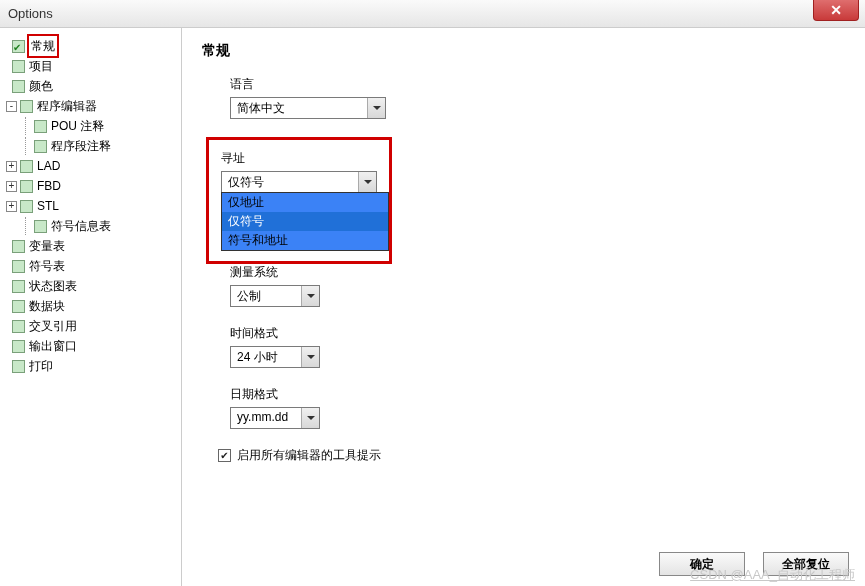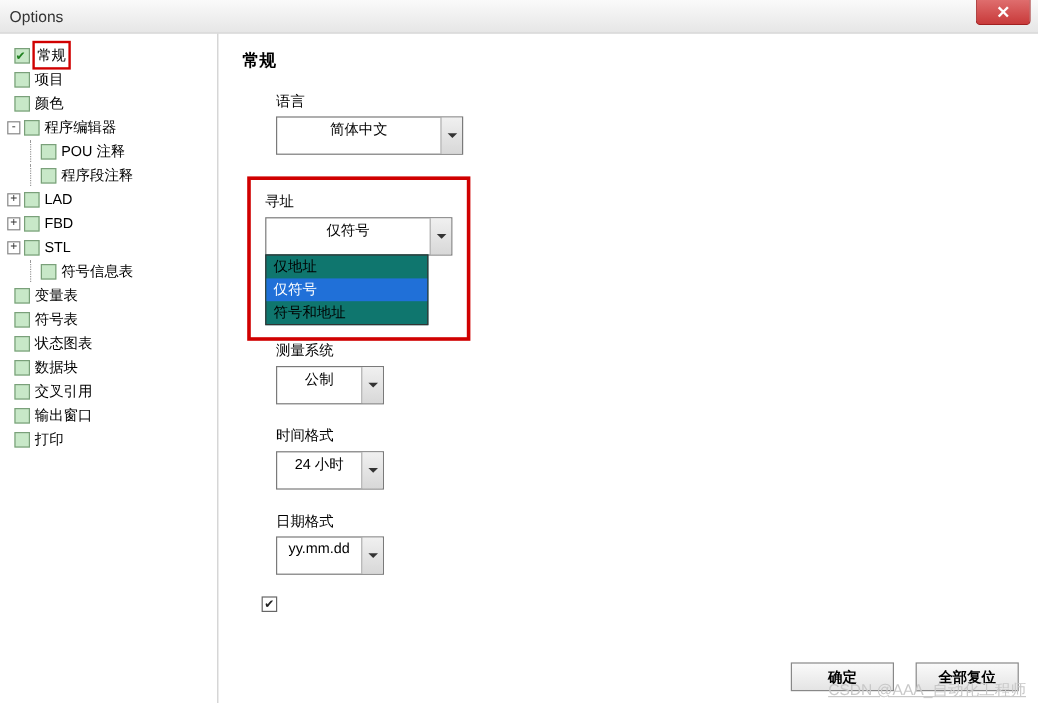--- a/index.html
+++ b/index.html
@@ -98,8 +98,7 @@
   display: flex;
   border: 1px solid #7a7a7a;
   background: #fff;
-  height: 32px;
-  text-align: center;
+  height: 22px;
 }
 .select-text { flex: 1; padding: 2px 6px; }
 .select-arrow {

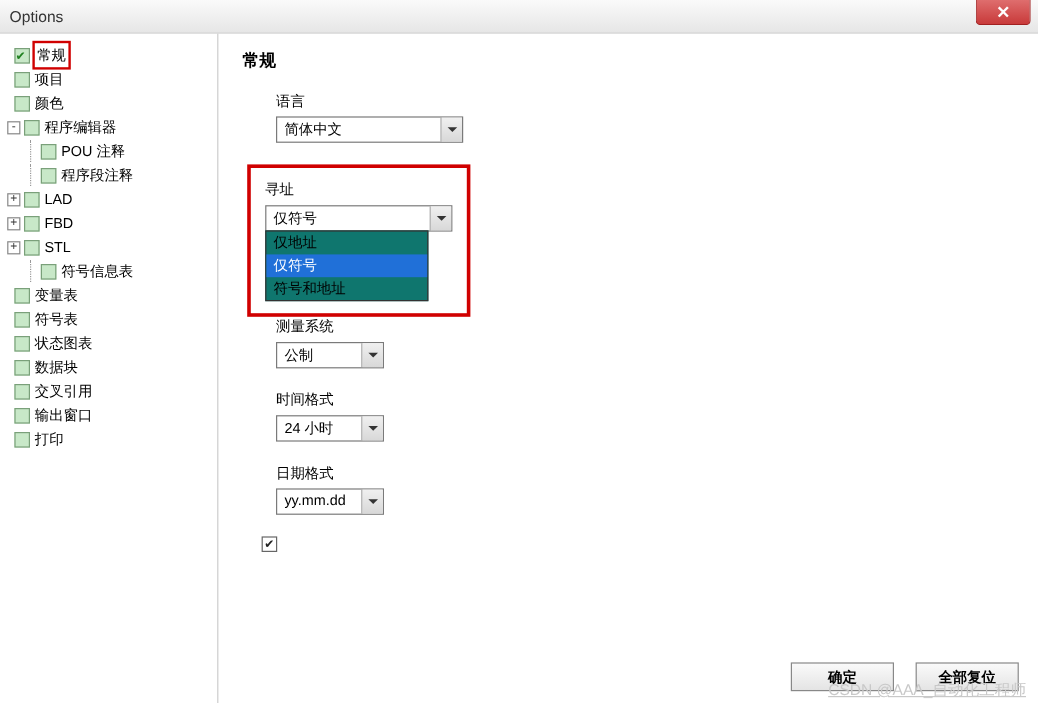--- a/index.html
+++ b/index.html
@@ -120,8 +120,8 @@
 }
 .dropdown-list {
   border: 1px solid #333;
-  background: #0f766e;
-  width: 136px;
+  background: #3b82f6;
+  width: 168px;
   margin-top: -1px;
 }
 .dropdown-list div { padding: 1px 6px; }

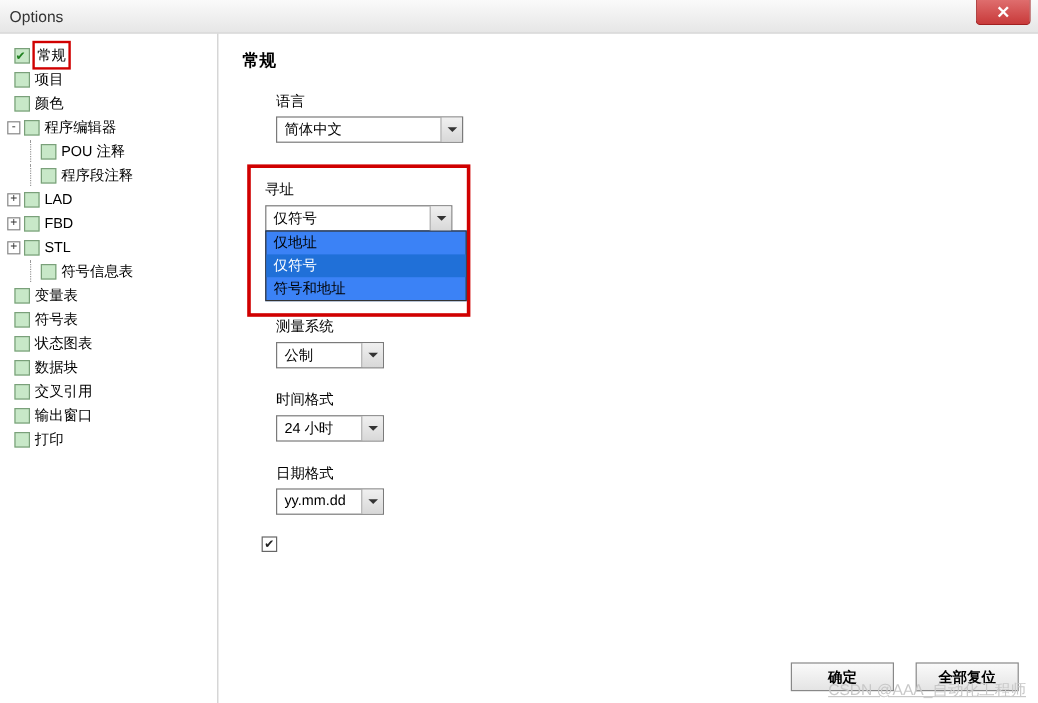--- a/index.html
+++ b/index.html
@@ -307,6 +307,7 @@
 
     <div class="checkbox-row">
       <div class="cb">✔</div>
+      <span>启用所有编辑器的工具提示</span>
     </div>
 
     <div class="footer">

